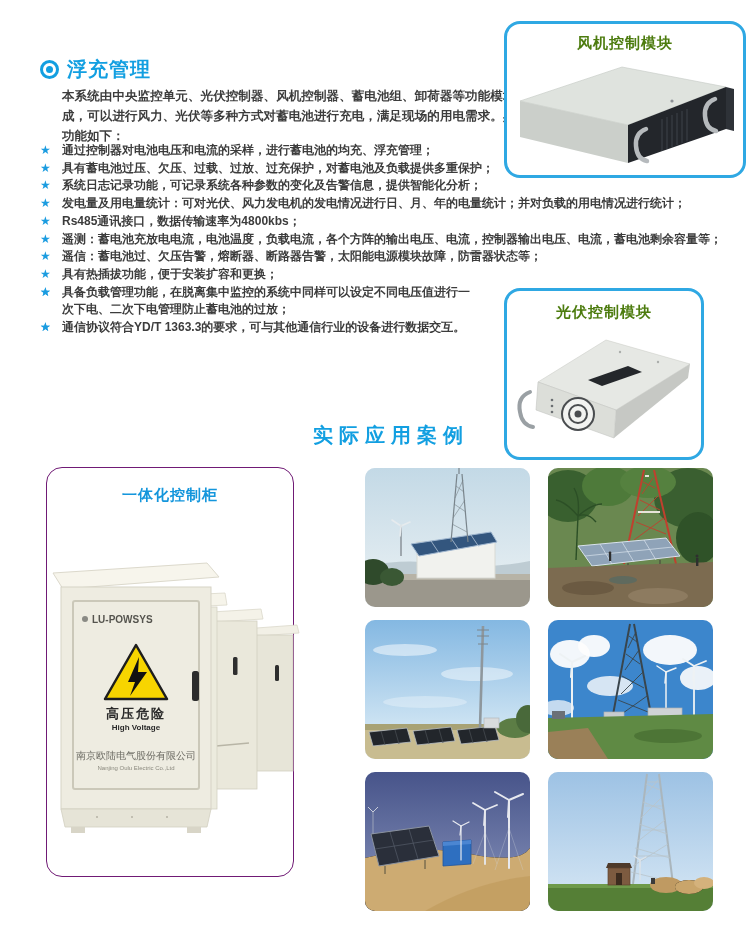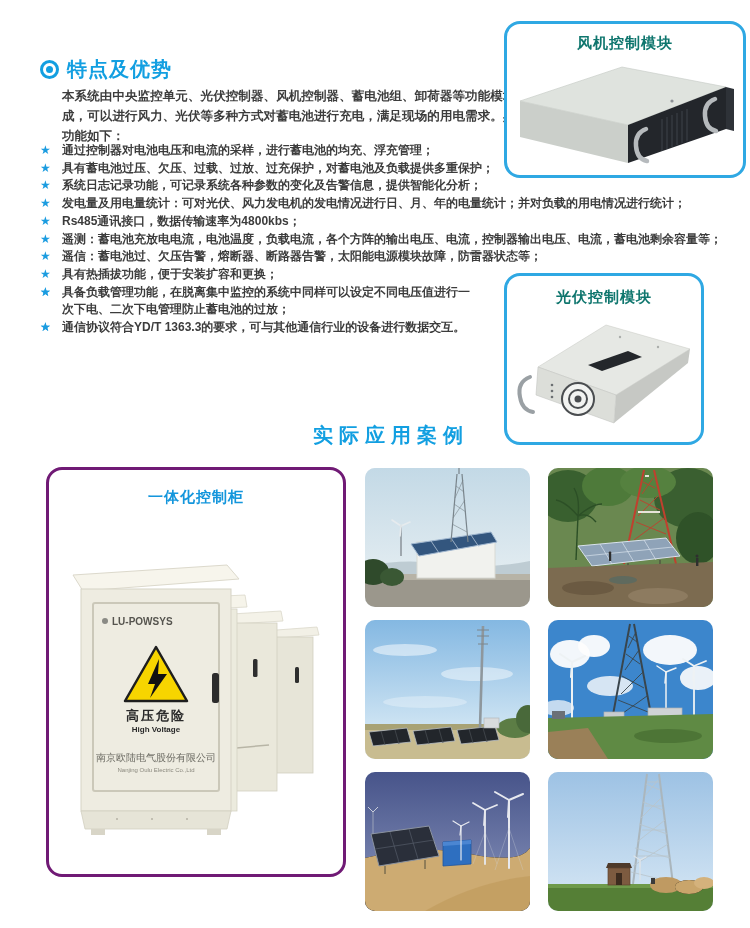--- a/index.html
+++ b/index.html
@@ -21,7 +21,7 @@
 
   
   .mod-box{position:absolute;border:3px solid #2fa8e3;border-radius:16px;background:#fff;box-sizing:border-box;}
-  .mod-box .mod-label{text-align:center;color:#0f766e;font-size:15px;font-weight:700;letter-spacing:1px;}
+  .mod-box .mod-label{text-align:center;color:#4d7c0f;font-size:15px;font-weight:700;letter-spacing:1px;}
   #fan-box{left:504px;top:21px;width:242px;height:157px;}
   #fan-box .mod-label{margin-top:10px;}
   #pv-box{left:504px;top:273px;width:200px;height:172px;}

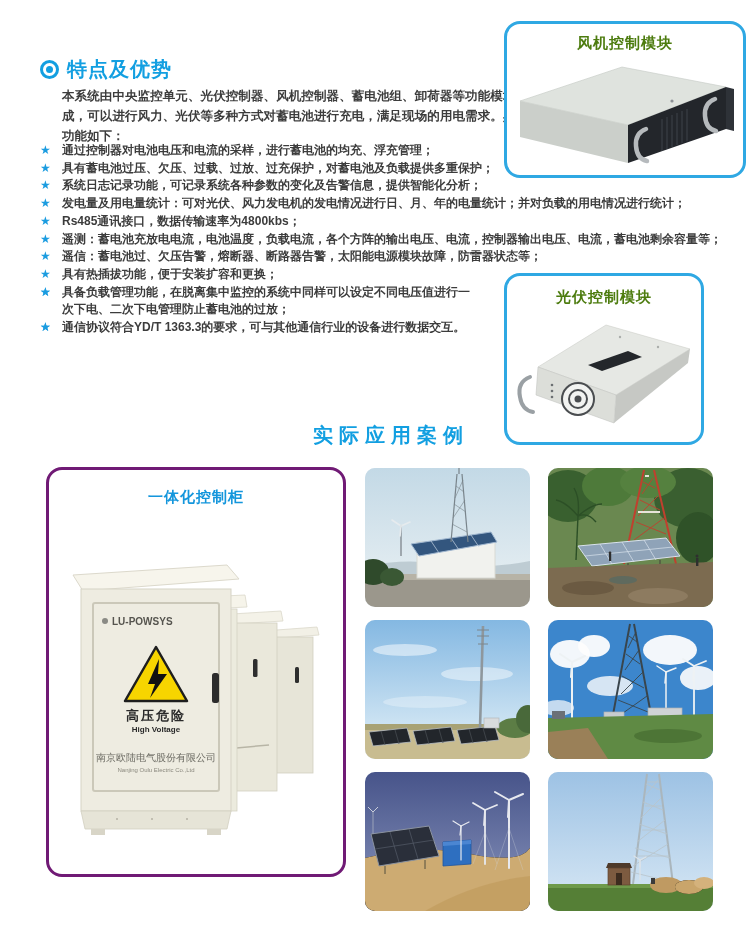--- a/index.html
+++ b/index.html
@@ -46,7 +46,7 @@
 
   <div class="sec-title">
     <span class="bullseye"></span>
-    <span>特点及优势</span>
+    <span>浮充管理</span>
   </div>
 
   <div class="intro">本系统由中央监控单元、光伏控制器、风机控制器、蓄电池组、卸荷器等功能模块组成，可以进行风力、光伏等多种方式对蓄电池进行充电，满足现场的用电需求。具体功能如下：</div>

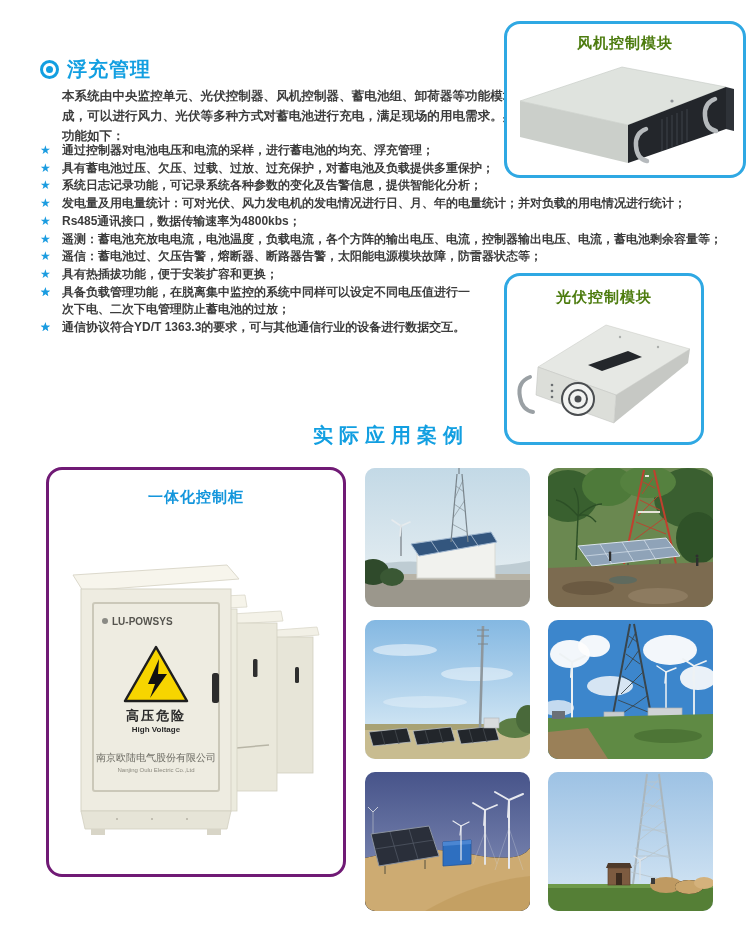--- a/index.html
+++ b/index.html
@@ -24,7 +24,7 @@
   .mod-box .mod-label{text-align:center;color:#4d7c0f;font-size:15px;font-weight:700;letter-spacing:1px;}
   #fan-box{left:504px;top:21px;width:242px;height:157px;}
   #fan-box .mod-label{margin-top:10px;}
-  #pv-box{left:504px;top:273px;width:200px;height:172px;}
+  #pv-box{left:504px;top:288px;width:200px;height:172px;}
   #pv-box .mod-label{margin-top:12px;}
   .mod-art{display:block;margin:0 auto;}
 

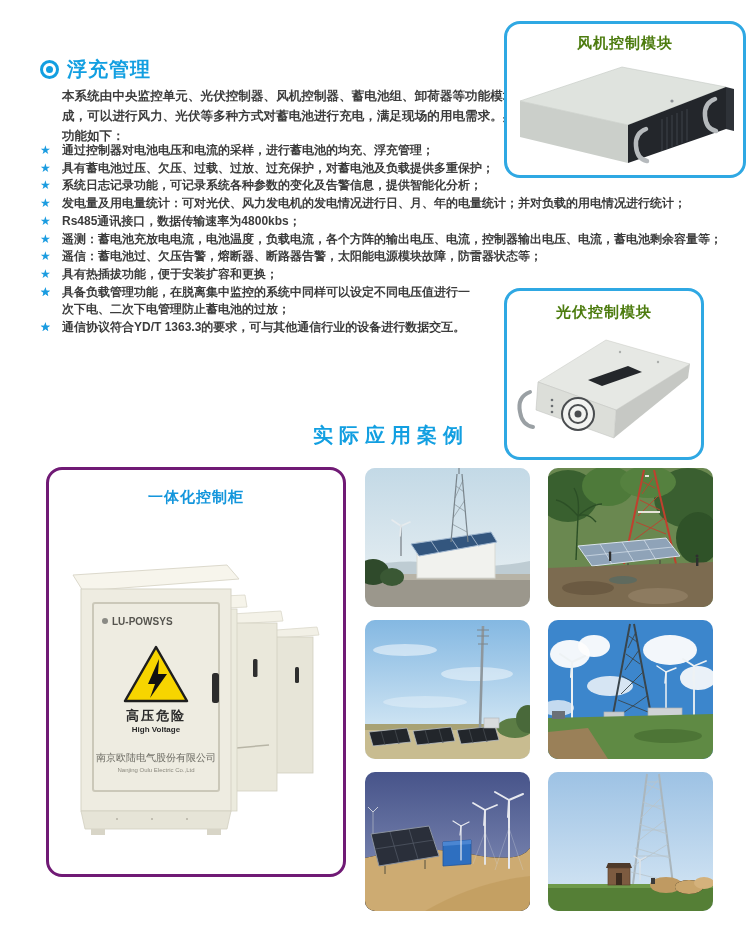--- a/index.html
+++ b/index.html
@@ -30,7 +30,7 @@
 
   
   .cases-title{position:absolute;left:313px;top:422px;color:#129fe1;font-size:20px;font-weight:700;letter-spacing:6px;font-family:Liberation Serif, serif;}
-  #cabinet-box{left:46px;top:467px;width:300px;height:410px;border:3px solid #701a75;border-radius:16px;
+  #cabinet-box{left:46px;top:467px;width:248px;height:410px;border:1px solid #701a75;border-radius:16px;
                position:absolute;background:#fff;box-sizing:border-box;}
   #cabinet-box .mod-label{text-align:center;color:#1496dc;font-size:15px;font-weight:700;margin-top:18px;letter-spacing:1px;}
 

